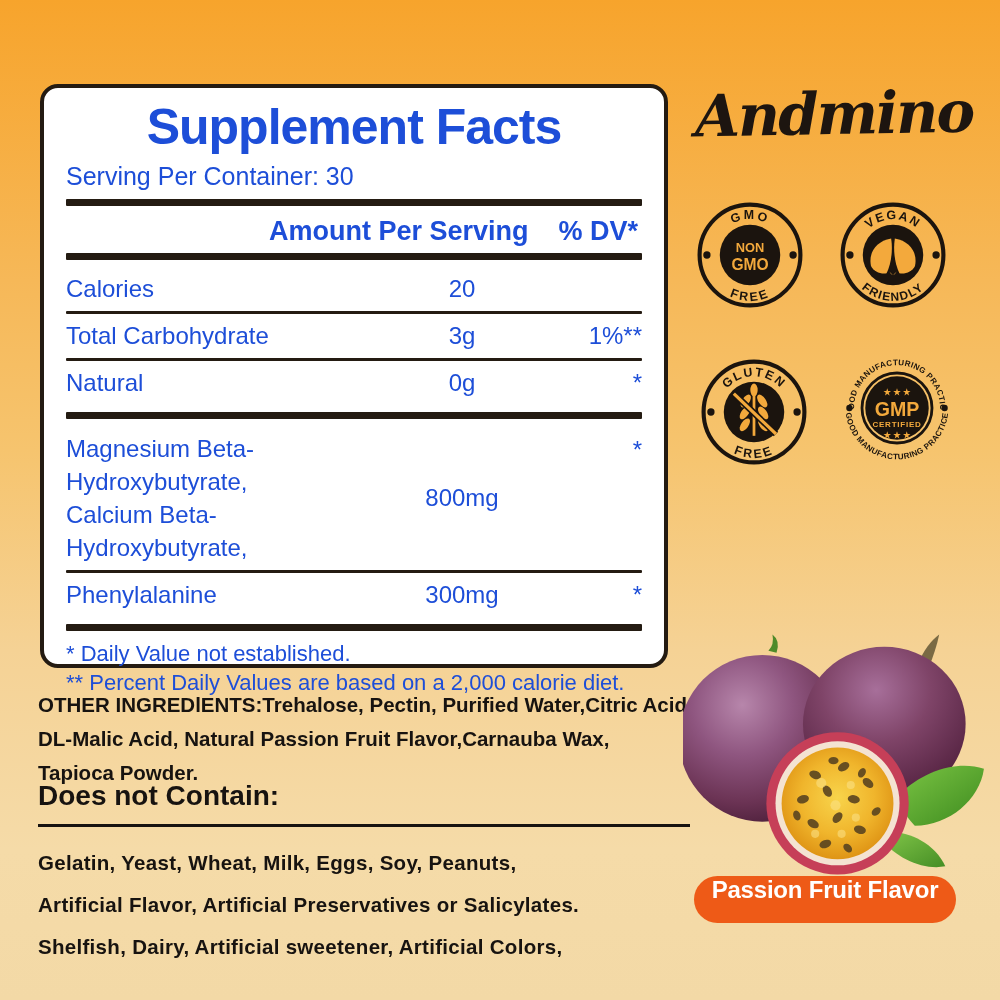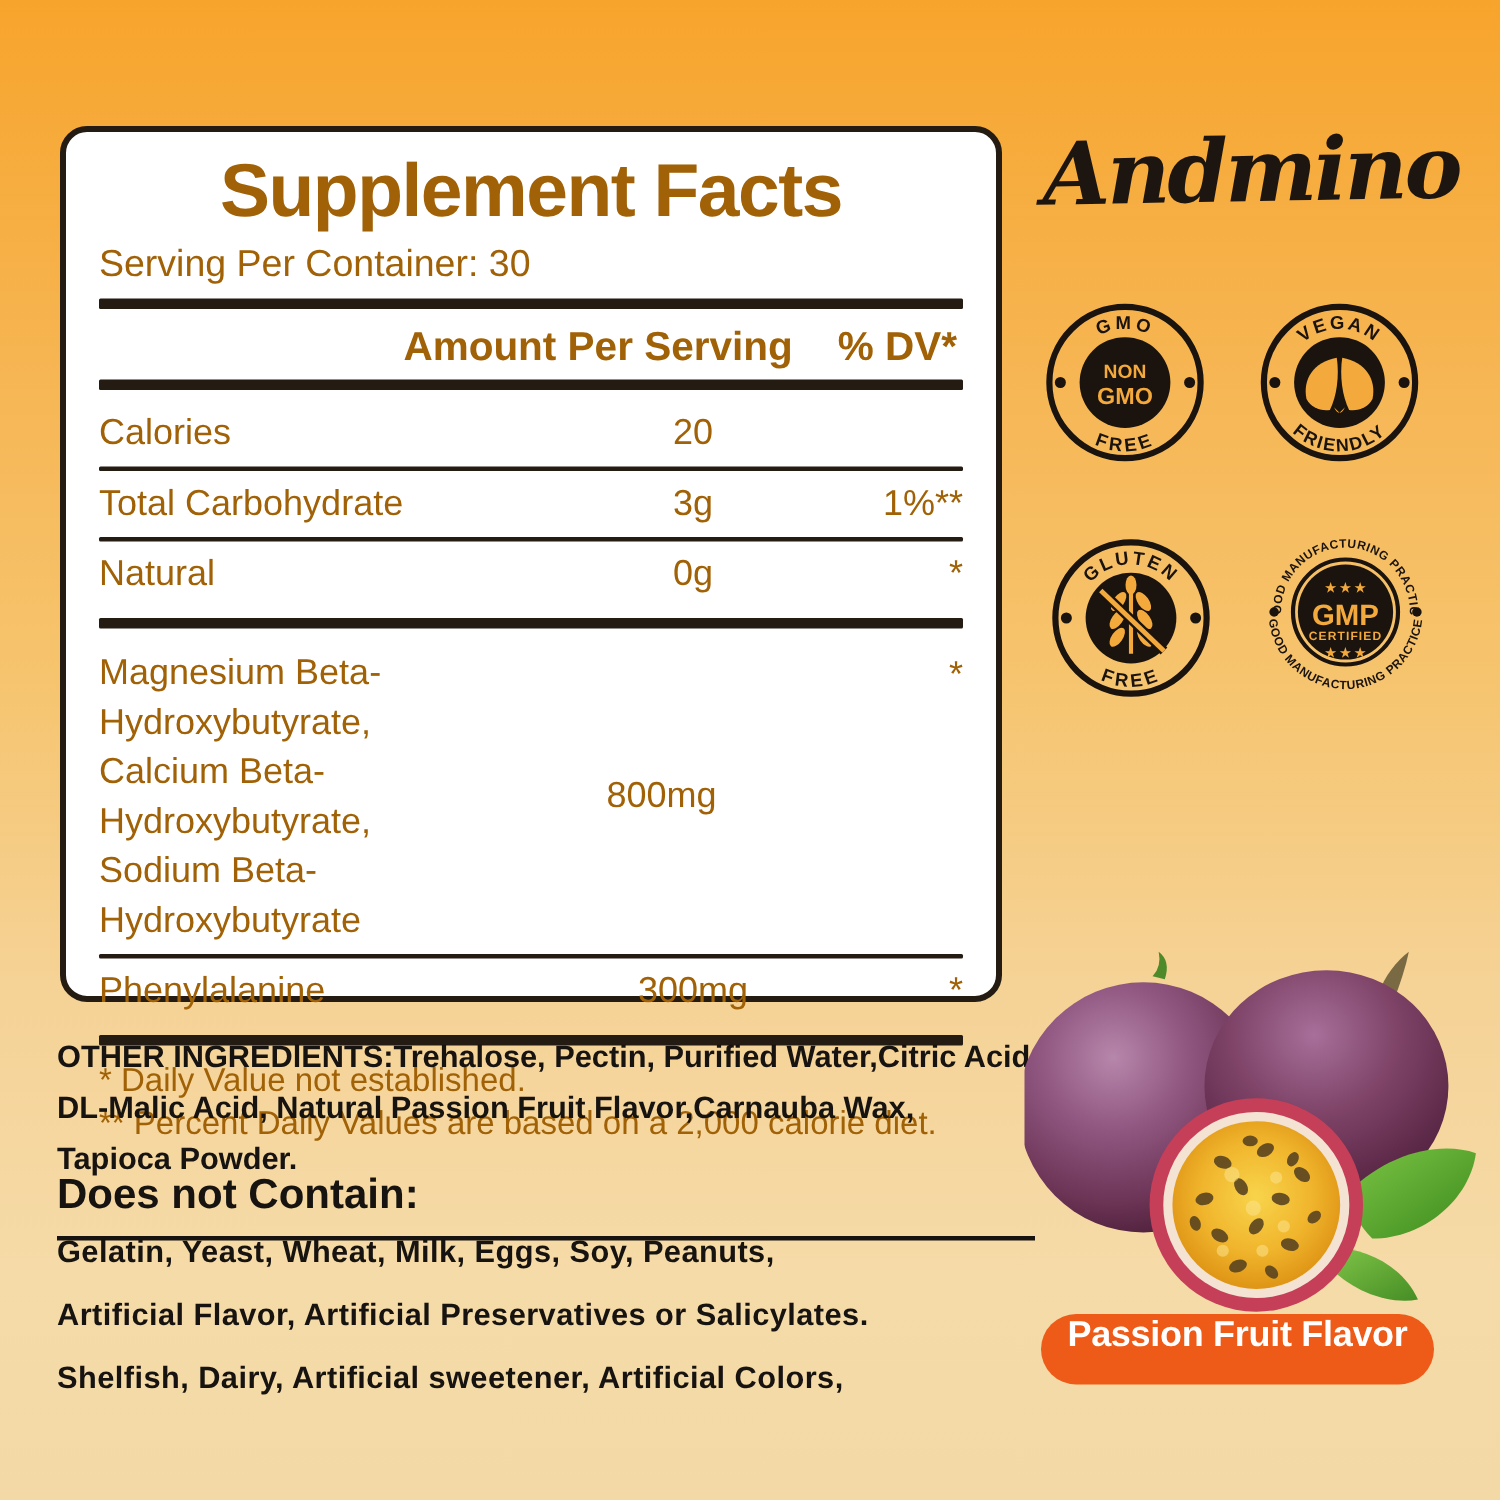--- a/index.html
+++ b/index.html
@@ -8,7 +8,7 @@
         background:linear-gradient(180deg,#F7A42C 0%,#F6B858 28%,#F6C46E 45%,#F5D295 65%,#F5DBA8 85%,#F3D9A6 100%);}
   
   .panel{position:absolute;left:40px;top:84px;width:628px;height:584px;box-sizing:border-box;
-         background:#ffffff;border:4px solid #241b12;border-radius:18px;padding:10px 22px 10px 22px;color:#a16207;}
+         background:#ffffff;border:4px solid #241b12;border-radius:18px;padding:10px 22px 10px 22px;color:#1d4ed8;}
   .sf-title{font-size:50px;font-weight:800;text-align:center;letter-spacing:-1px;margin:2px 0 6px 0;line-height:1.1;}
   .sf-serving{font-size:25px;font-weight:500;line-height:31px;}
   .bar{height:7px;background:#241b12;border:none;margin:7px 0;border-radius:1px;}

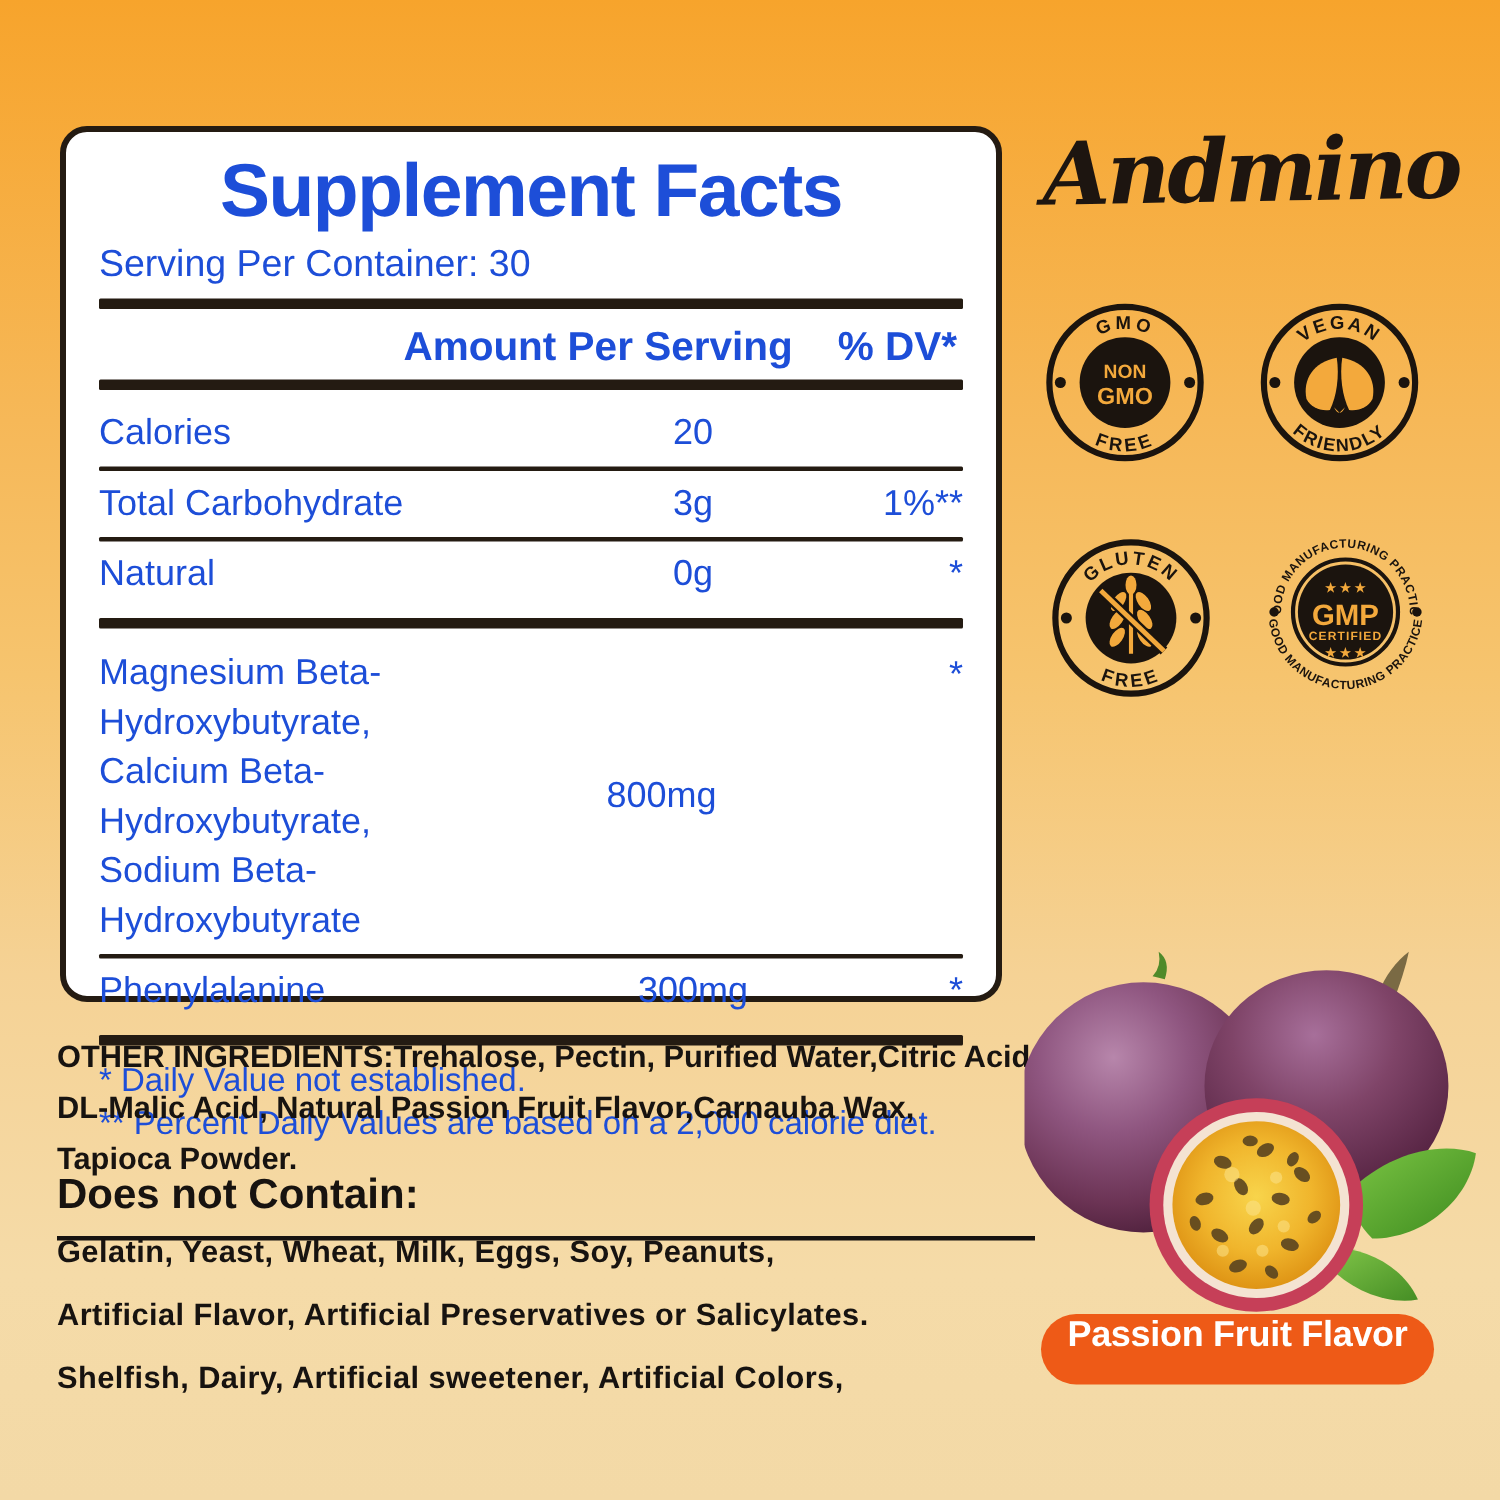--- a/index.html
+++ b/index.html
@@ -17,7 +17,7 @@
   .sf-row{display:grid;grid-template-columns:1fr 160px 100px;align-items:center;min-height:44px;font-size:24px;}
   .sf-amt{text-align:center;}
   .sf-dv{text-align:right;}
-  .sf-row-multi{min-height:104px;padding:6px 0;gap:21px;}
+  .sf-row-multi{min-height:104px;padding:6px 0;}
   .sf-row-multi .sf-name span{display:block;line-height:33px;}
   .sf-row-multi .sf-amt{align-self:center;}
   .sf-row-multi .sf-dv{align-self:start;padding-top:4px;}

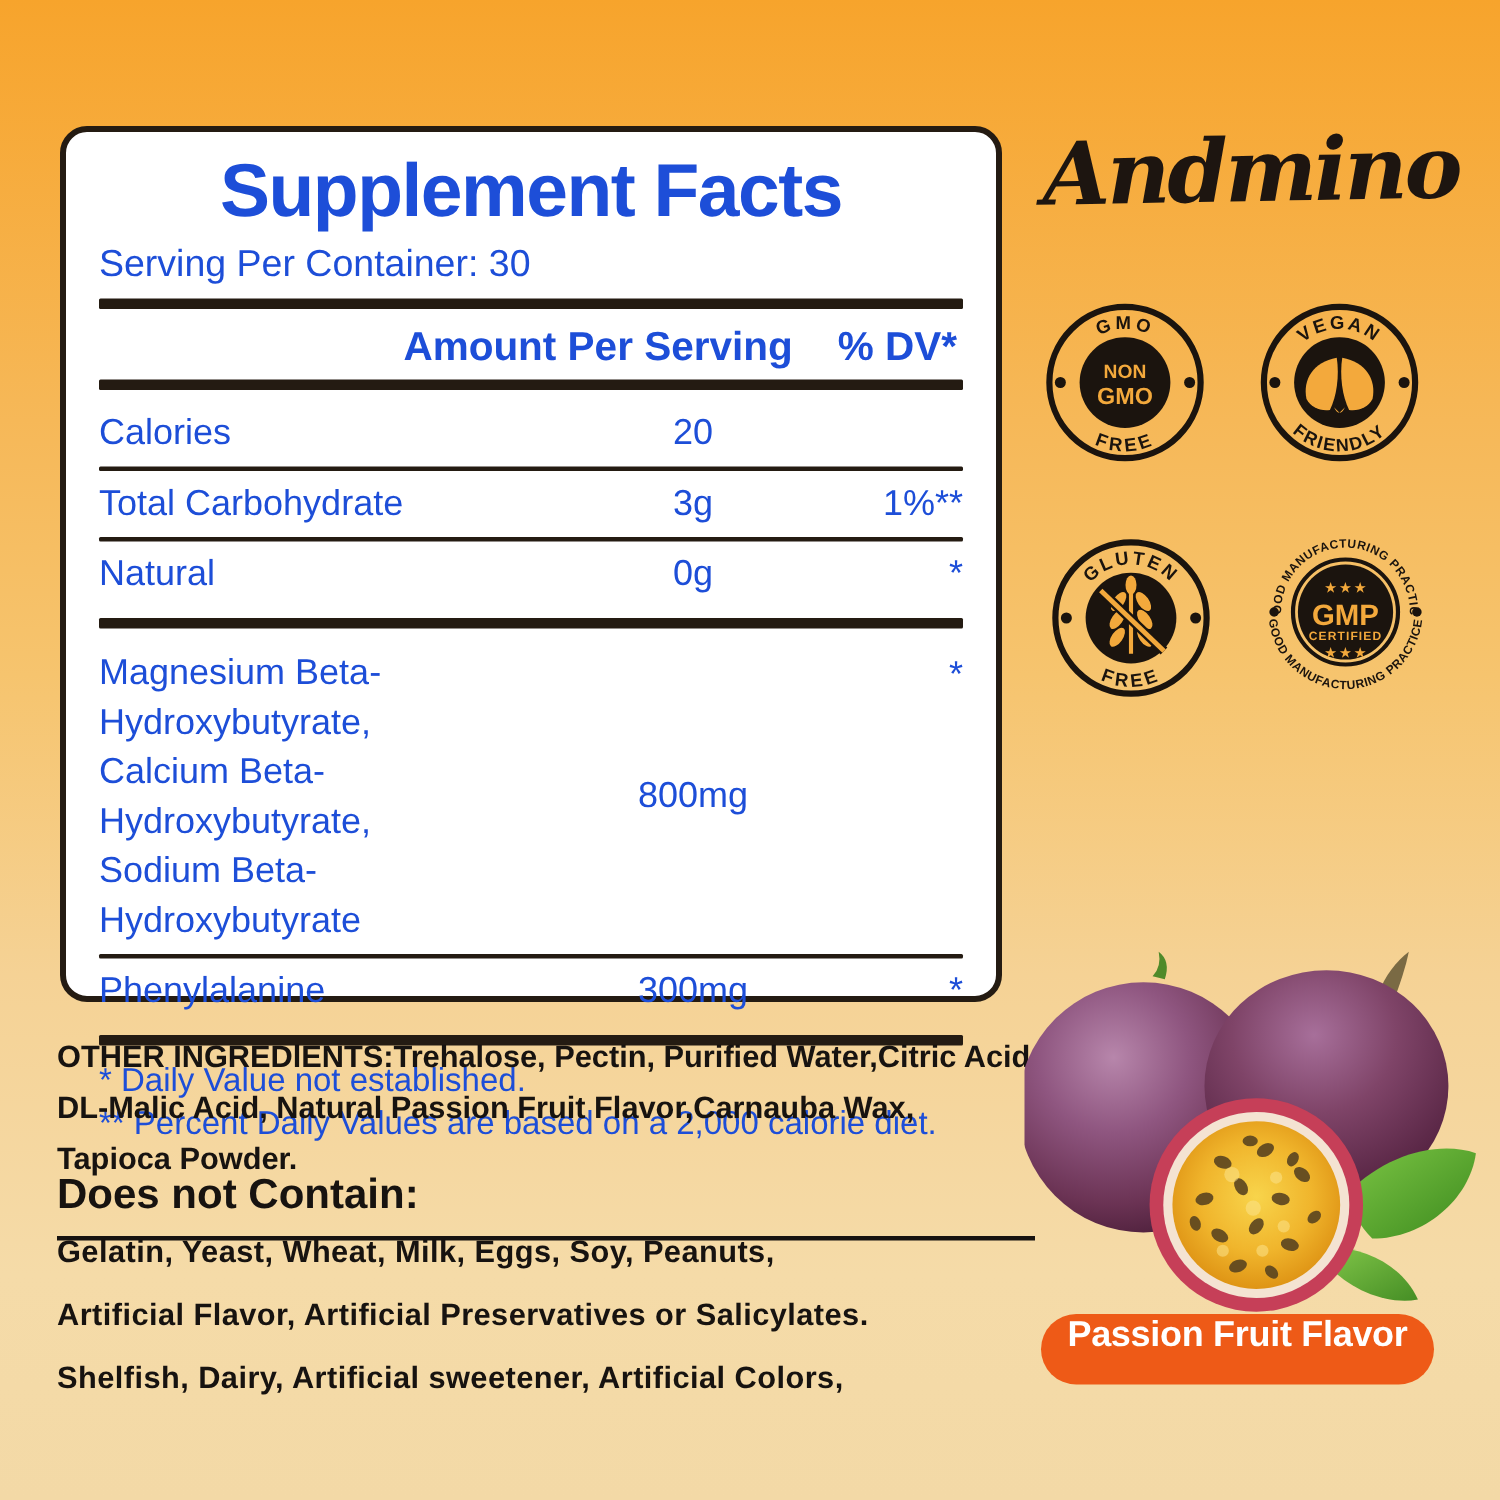--- a/index.html
+++ b/index.html
@@ -83,7 +83,6 @@
       <span class="sf-name">
         <span>Magnesium Beta-Hydroxybutyrate,</span>
         <span>Calcium Beta-Hydroxybutyrate,</span>
-        <span>Sodium Beta-Hydroxybutyrate</span>
       </span>
       <span class="sf-amt">800mg</span>
       <span class="sf-dv">*</span>

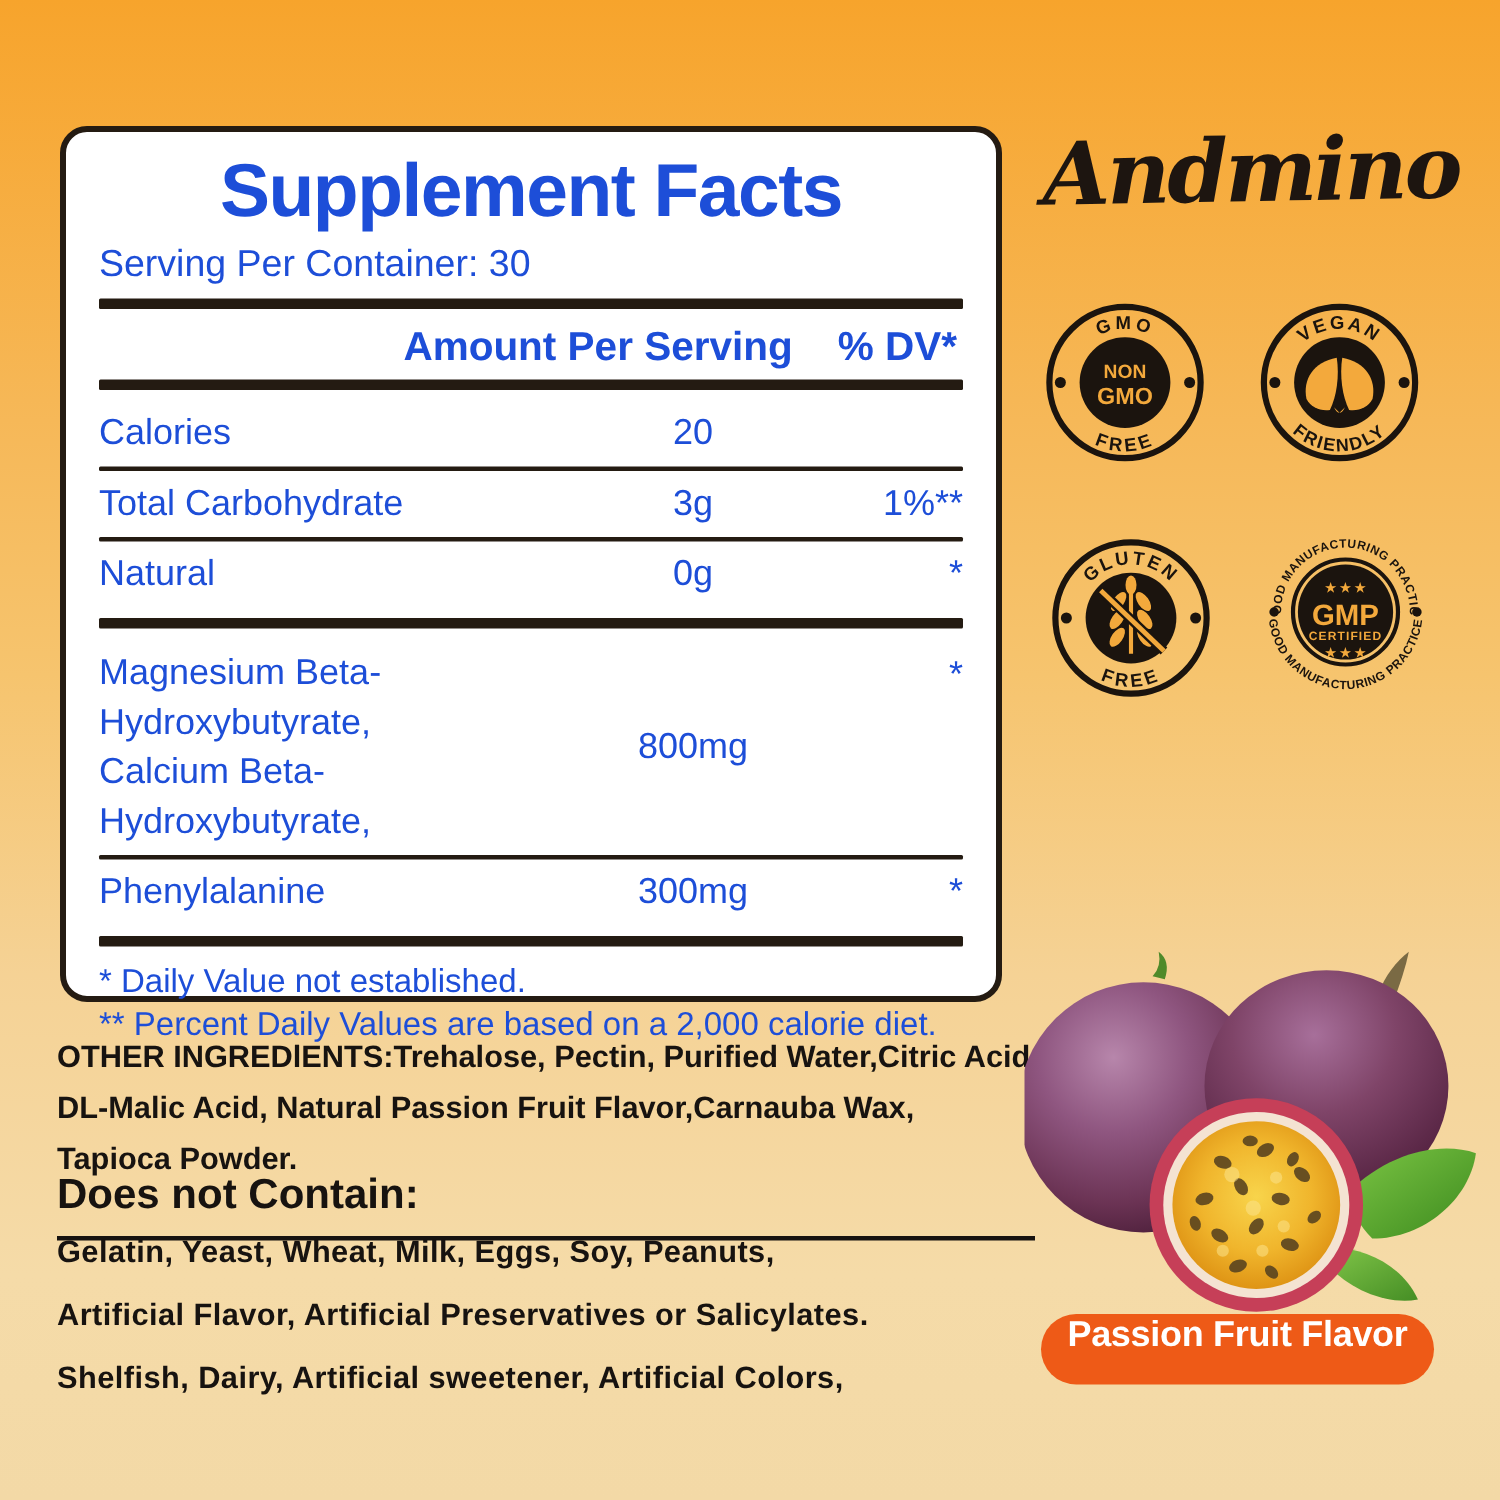--- a/index.html
+++ b/index.html
@@ -35,7 +35,7 @@
   .other span{display:block;line-height:34px;}
   .dnc-head{position:absolute;left:38px;top:780px;font-size:28px;font-weight:800;color:#171310;}
   .dnc-line{position:absolute;left:38px;top:824px;width:652px;height:3px;background:#171310;}
-  .allergens{position:absolute;left:38px;top:814px;width:670px;font-size:20.5px;font-weight:700;letter-spacing:0.3px;color:#171310;}
+  .allergens{position:absolute;left:38px;top:842px;width:670px;font-size:20.5px;font-weight:700;letter-spacing:0.3px;color:#171310;}
   .allergens span{display:block;line-height:42px;}
   
   .pill{position:absolute;left:694px;top:876px;width:262px;height:47px;border-radius:26px;background:#EE5A17;

